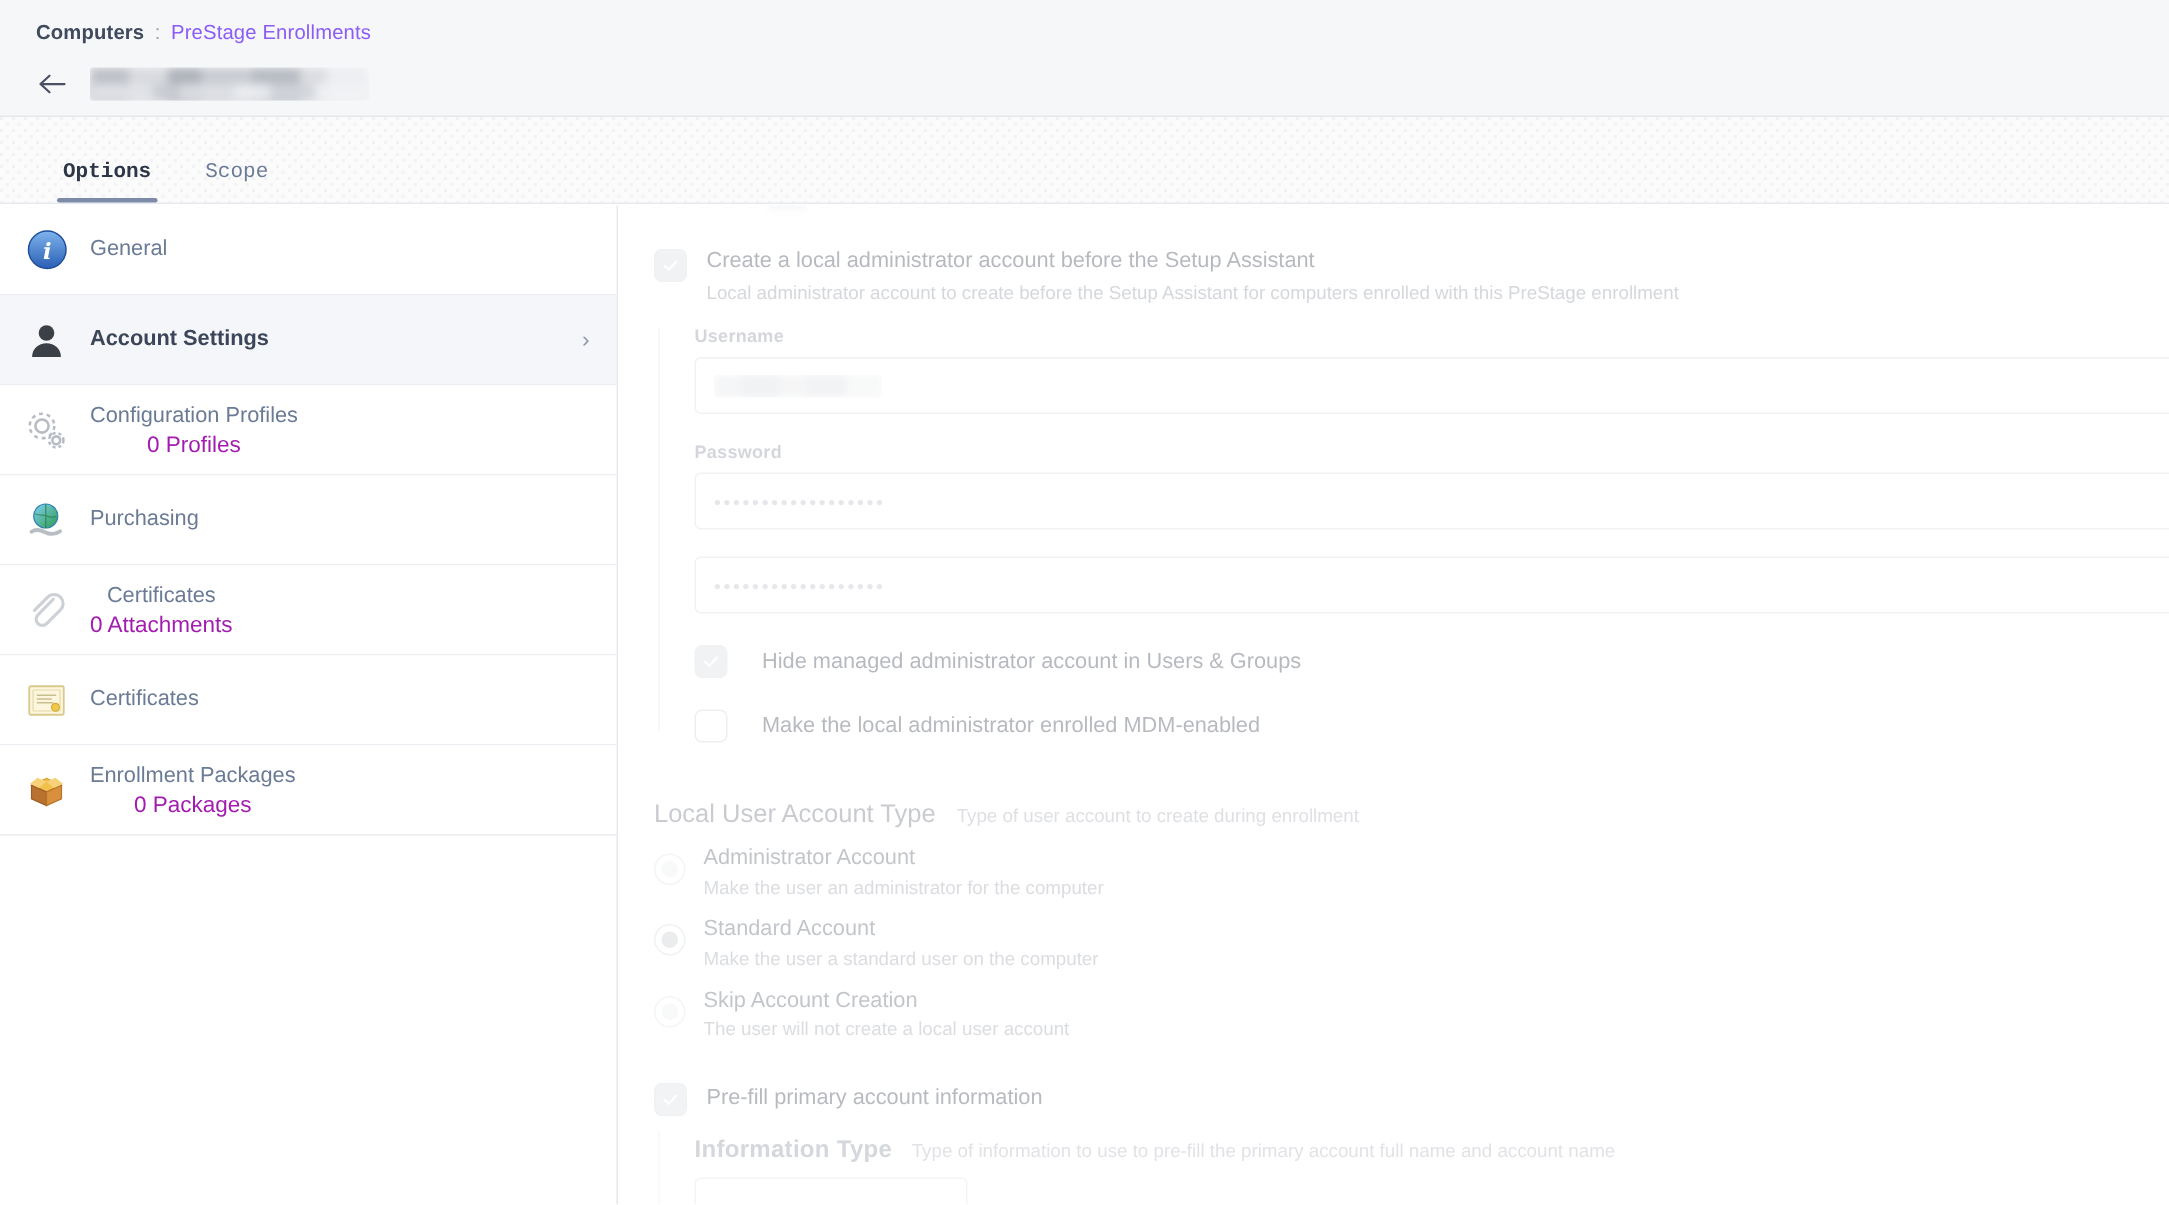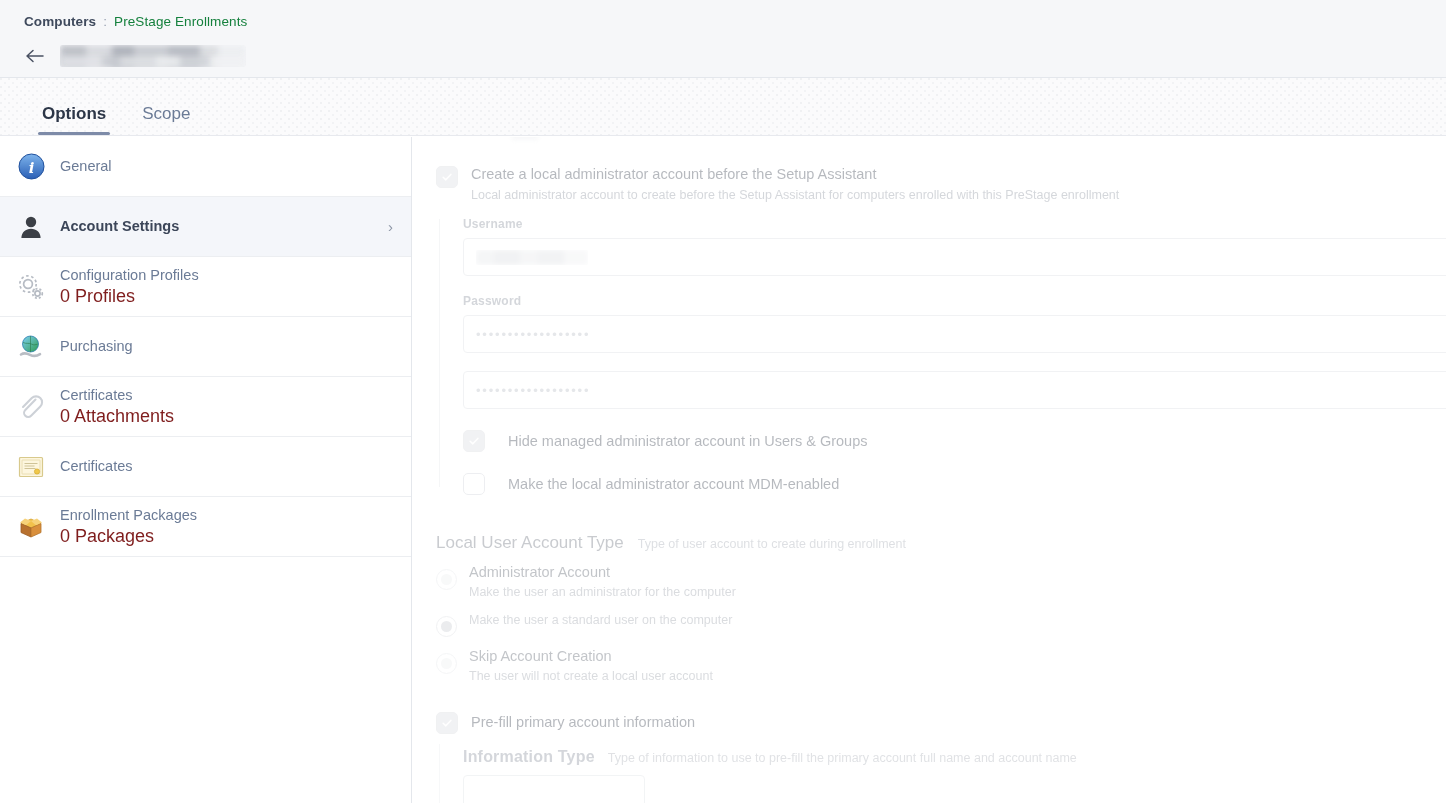--- a/index.html
+++ b/index.html
@@ -24,7 +24,7 @@
   }
   .breadcrumb .crumb-strong { color: #3f4a5d; font-weight: 700; }
   .breadcrumb .crumb-sep { color: #9aa2b2; font-weight: 400; }
-  .breadcrumb .crumb-last { color: #15803d; font-weight: 400; }
+  .breadcrumb .crumb-last { color: #8b5cf6; font-weight: 400; }
 
   .titlerow {
     position: absolute; left: 24px; top: 40px;

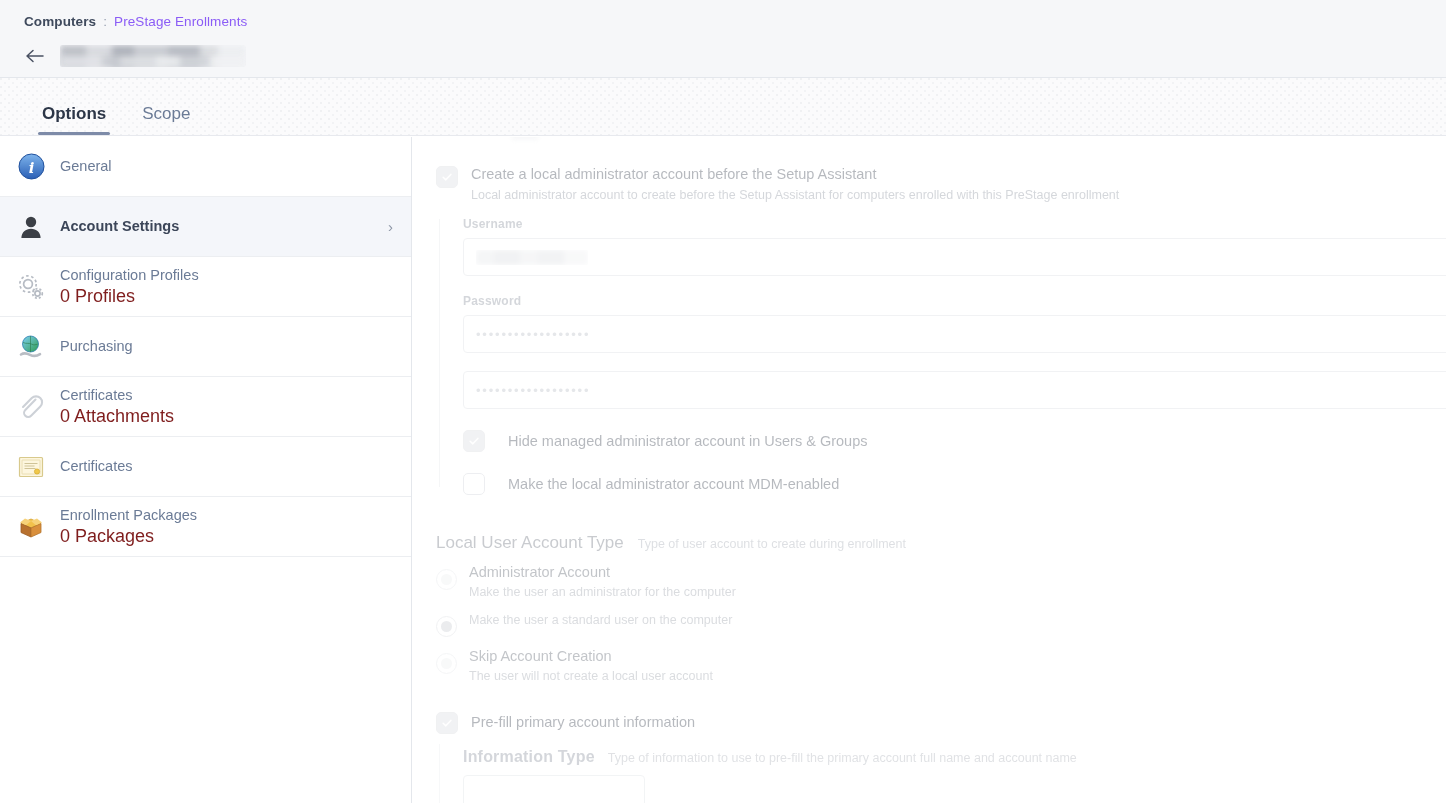--- a/index.html
+++ b/index.html
@@ -72,7 +72,7 @@
   .tabs { position: absolute; left: 24px; bottom: 0; display: flex; gap: 0; }
   .tab {
     position: relative; padding: 0 18px 13px 18px;
-    font-size: 17px; color: #6b7b96; cursor: pointer; line-height: 1;
+    font-size: 14px; color: #6b7b96; cursor: pointer; line-height: 1; font-family: Liberation Mono, monospace;
   }
   .tab.active { color: #2c3647; font-weight: 700; }
   .tab.active::after {

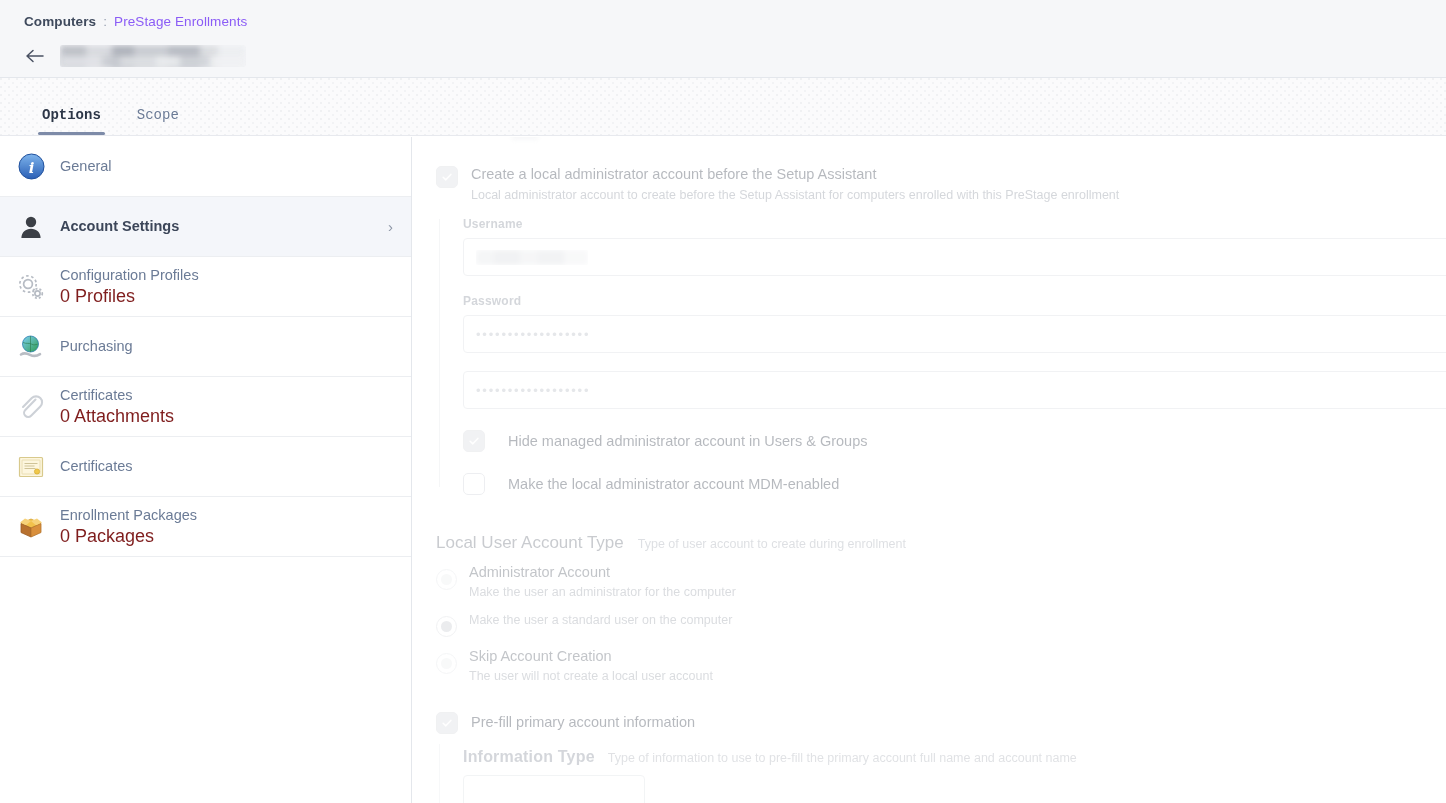--- a/index.html
+++ b/index.html
@@ -96,7 +96,7 @@
     width: 34px; height: 34px; margin-right: 12px; flex: 0 0 34px;
     display: flex; align-items: center; justify-content: center;
   }
-  .side-text { display: flex; flex-direction: column; justify-content: center; }
+  .side-text { display: flex; flex-direction: column; justify-content: center; text-align: center; }
   .side-label { font-size: 14.5px; color: #6b7b96; line-height: 1.25; }
   .side-item.selected .side-label { color: #3c4659; font-weight: 700; }
   .side-sub { font-size: 18px; color: #7f1d1d; margin-top: 1px; }

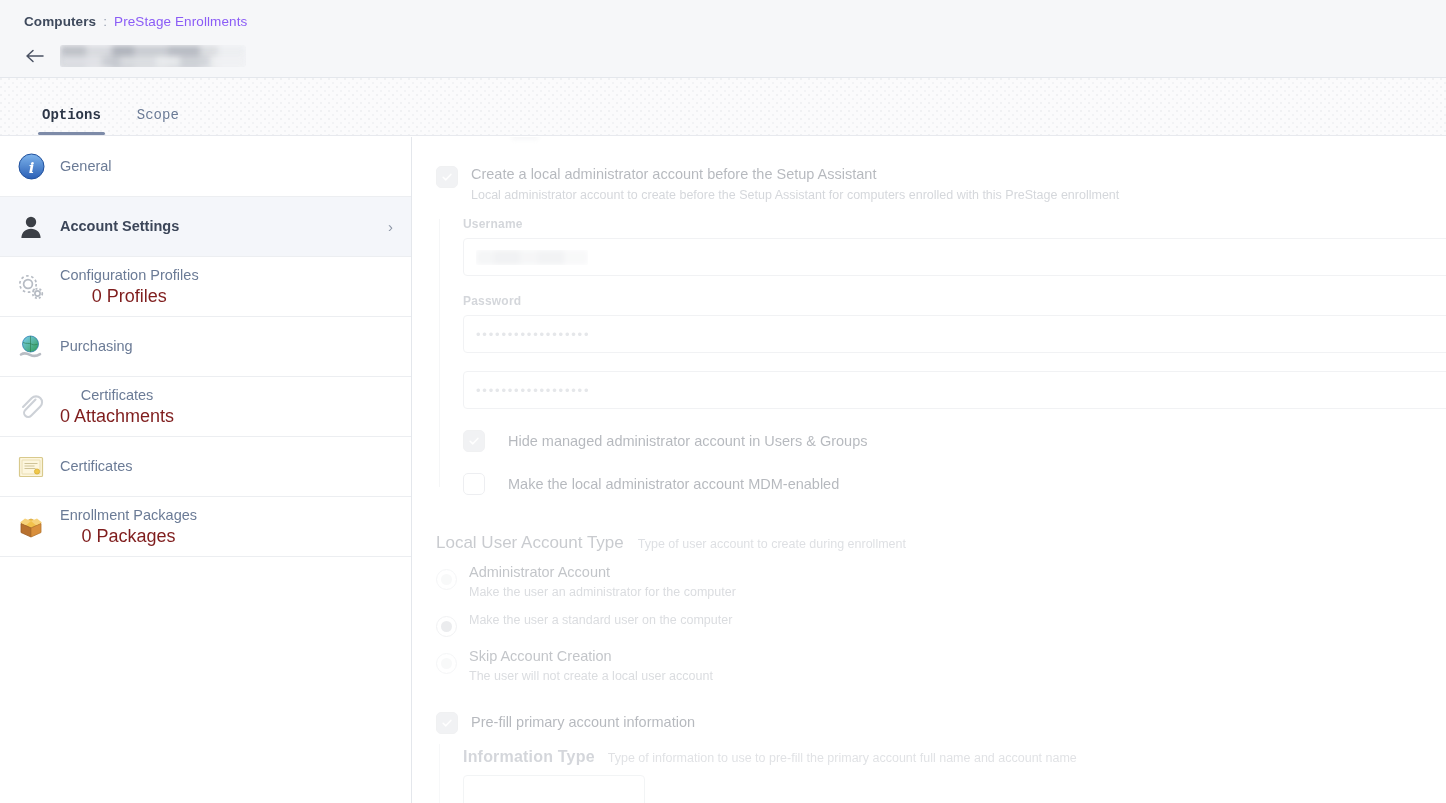--- a/index.html
+++ b/index.html
@@ -99,7 +99,7 @@
   .side-text { display: flex; flex-direction: column; justify-content: center; text-align: center; }
   .side-label { font-size: 14.5px; color: #6b7b96; line-height: 1.25; }
   .side-item.selected .side-label { color: #3c4659; font-weight: 700; }
-  .side-sub { font-size: 18px; color: #7f1d1d; margin-top: 1px; }
+  .side-sub { font-size: 15px; color: #a21caf; margin-top: 1px; }
   .side-chev { margin-left: auto; color: #8d96a6; font-size: 15px; line-height: 1; }
 
   

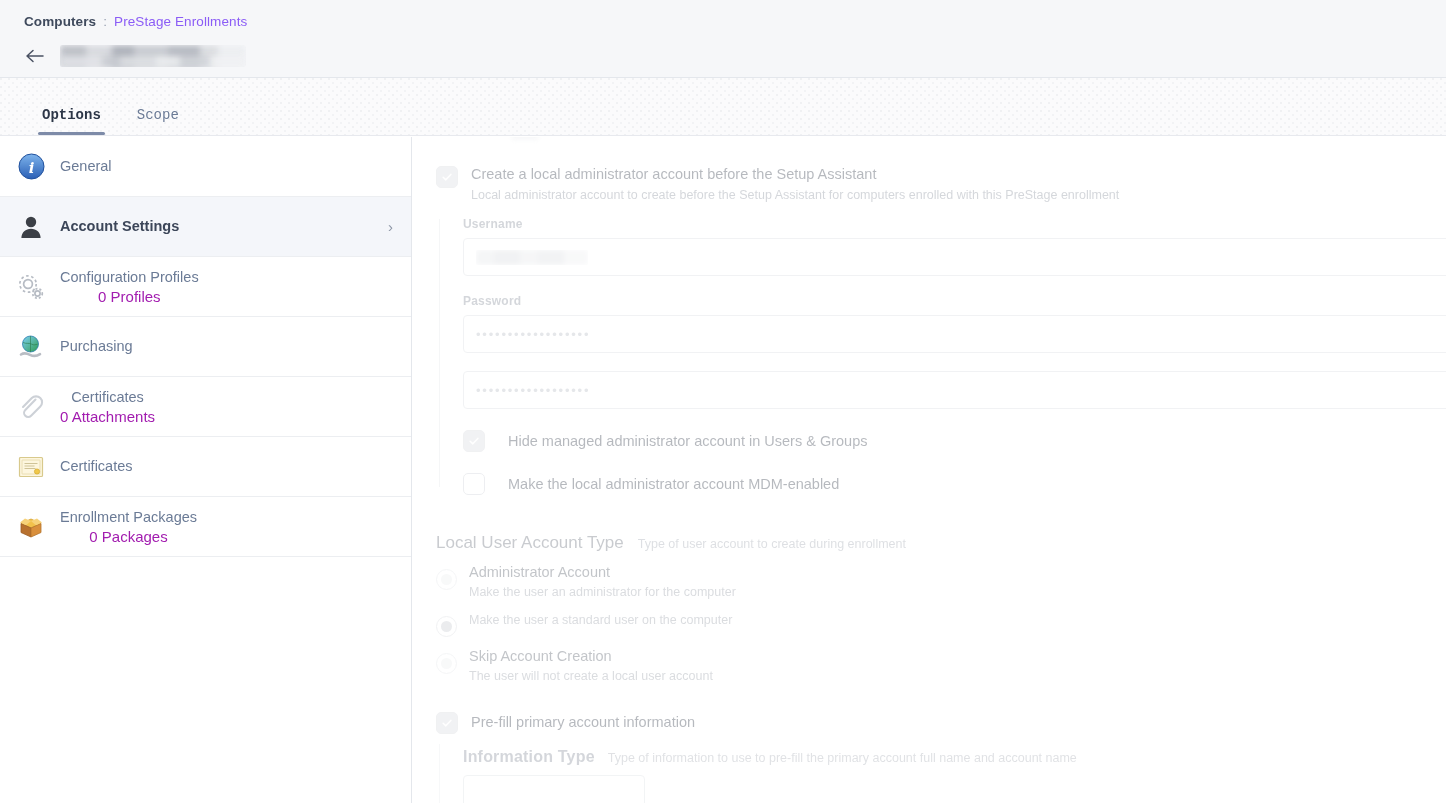--- a/index.html
+++ b/index.html
@@ -414,7 +414,7 @@
           <span class="cbox off">
             
           </span>
-          <span class="ck-title">Make the local administrator account MDM-enabled</span>
+          <span class="ck-title">Make the local administrator enrolled MDM-enabled</span>
         </div>
 
       </div>

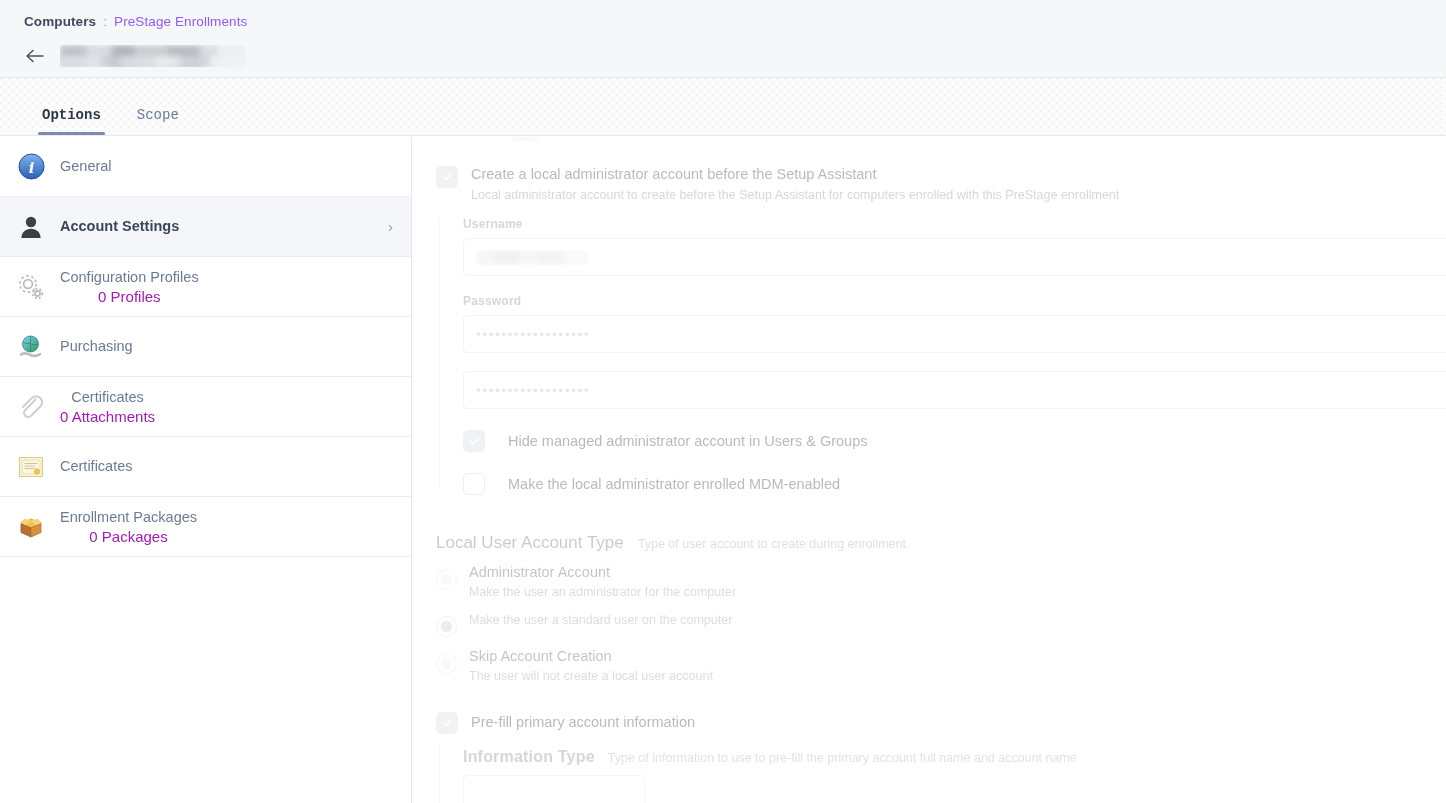--- a/index.html
+++ b/index.html
@@ -439,6 +439,7 @@
             <span class="dot"></span>
           </span>
         <span class="radio-text">
+          <span class="radio-title">Standard Account</span>
           <span class="radio-sub">Make the user a standard user on the computer</span>
         </span>
       </div>

